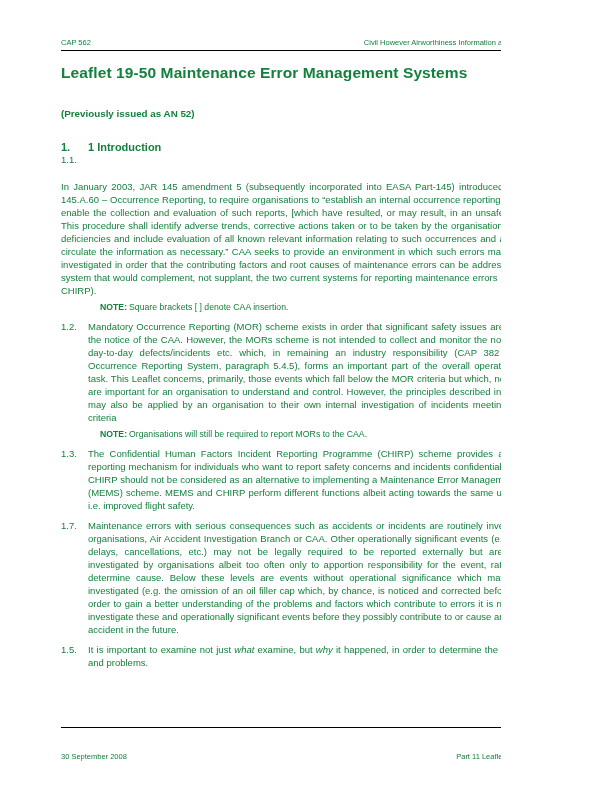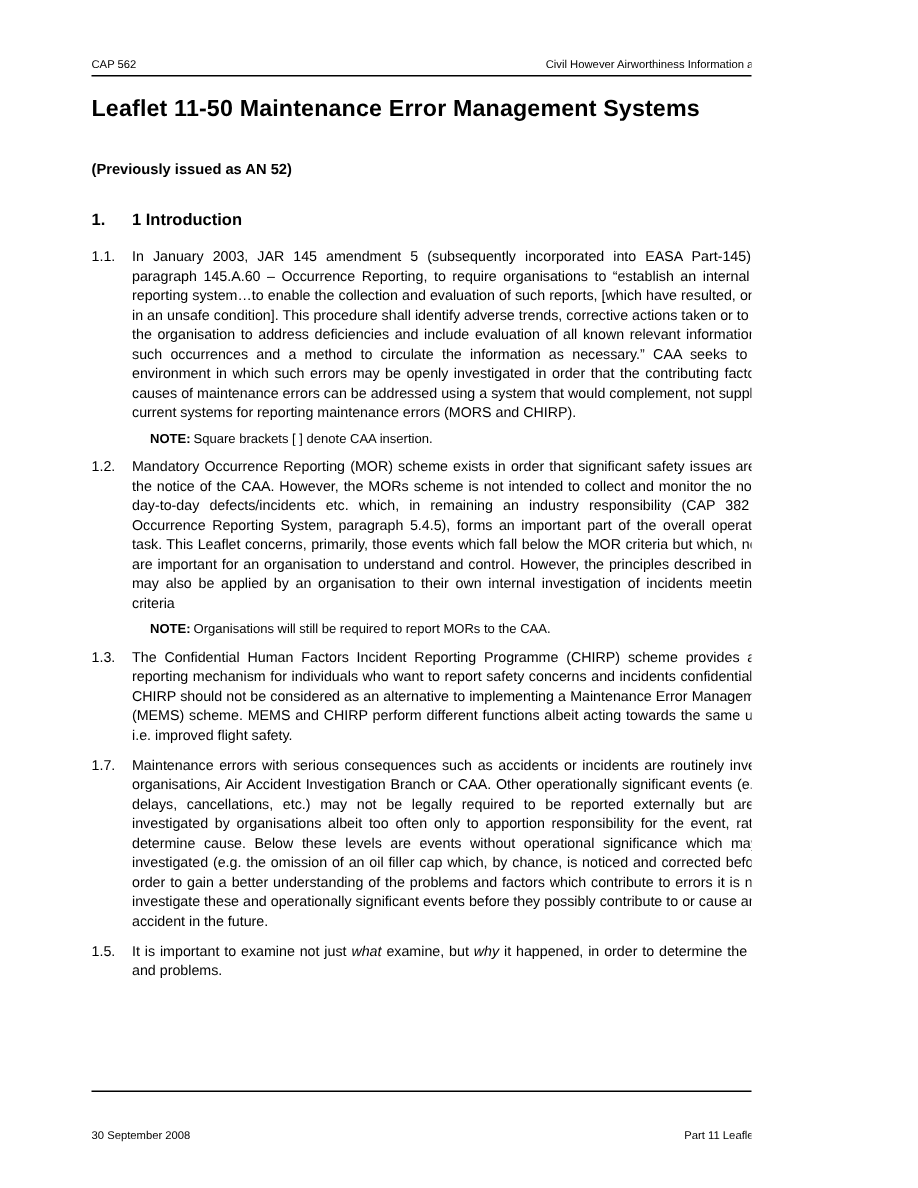--- a/index.html
+++ b/index.html
@@ -13,7 +13,7 @@
     height: 792px;
     background: #ffffff;
     font-family: "Liberation Sans", sans-serif;
-    color: #000000;
+    color: #15803d;
     overflow: hidden;
   }
   .content {

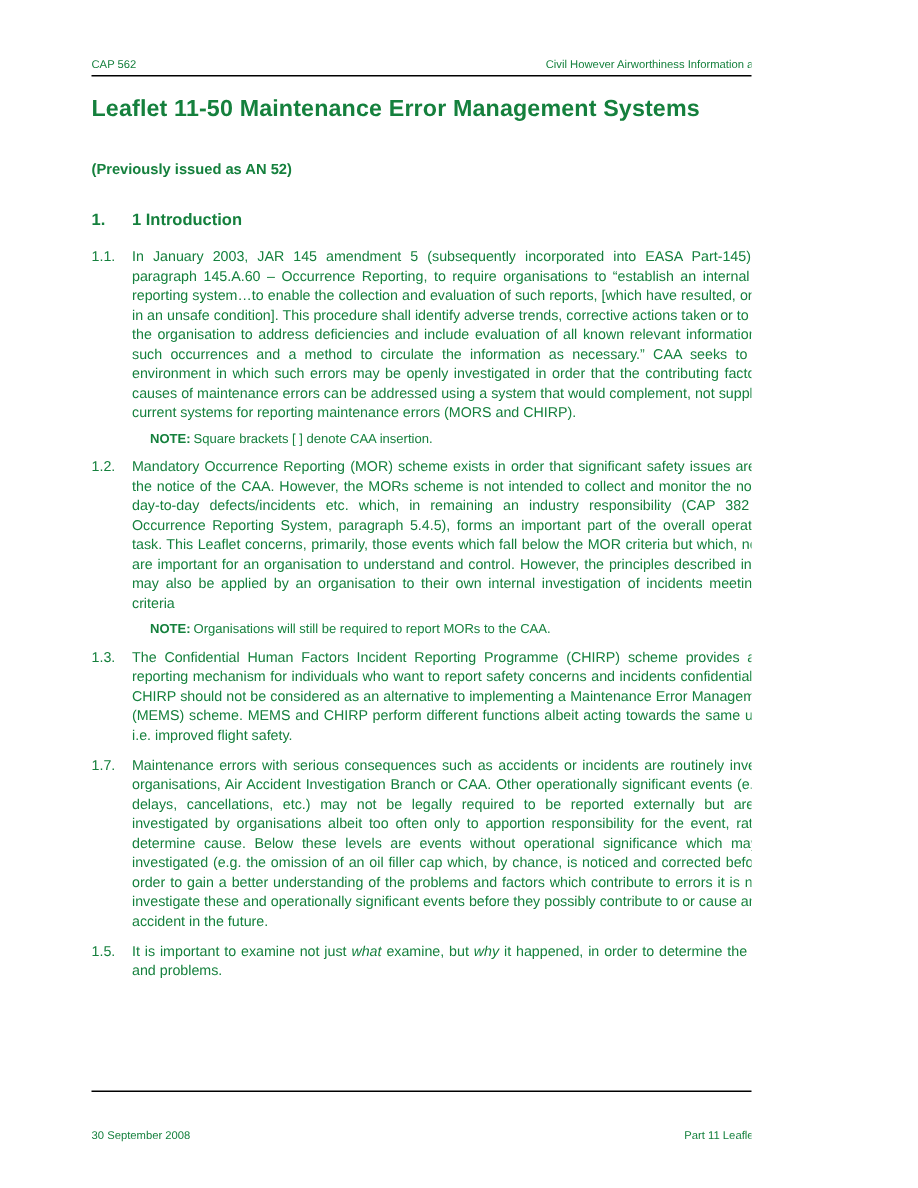--- a/index.html
+++ b/index.html
@@ -106,7 +106,7 @@
       <span>Civil However Airworthiness Information and Procedures</span>
     </div>
 
-    <h1 class="doc-title">Leaflet 11-50 Maintenance Error Management Systems</h1>
+    <h1 class="doc-title">Leaflet 19-50 Maintenance Error Management Systems</h1>
 
     <div class="doc-subtitle">(Previously issued as AN 52)</div>
 

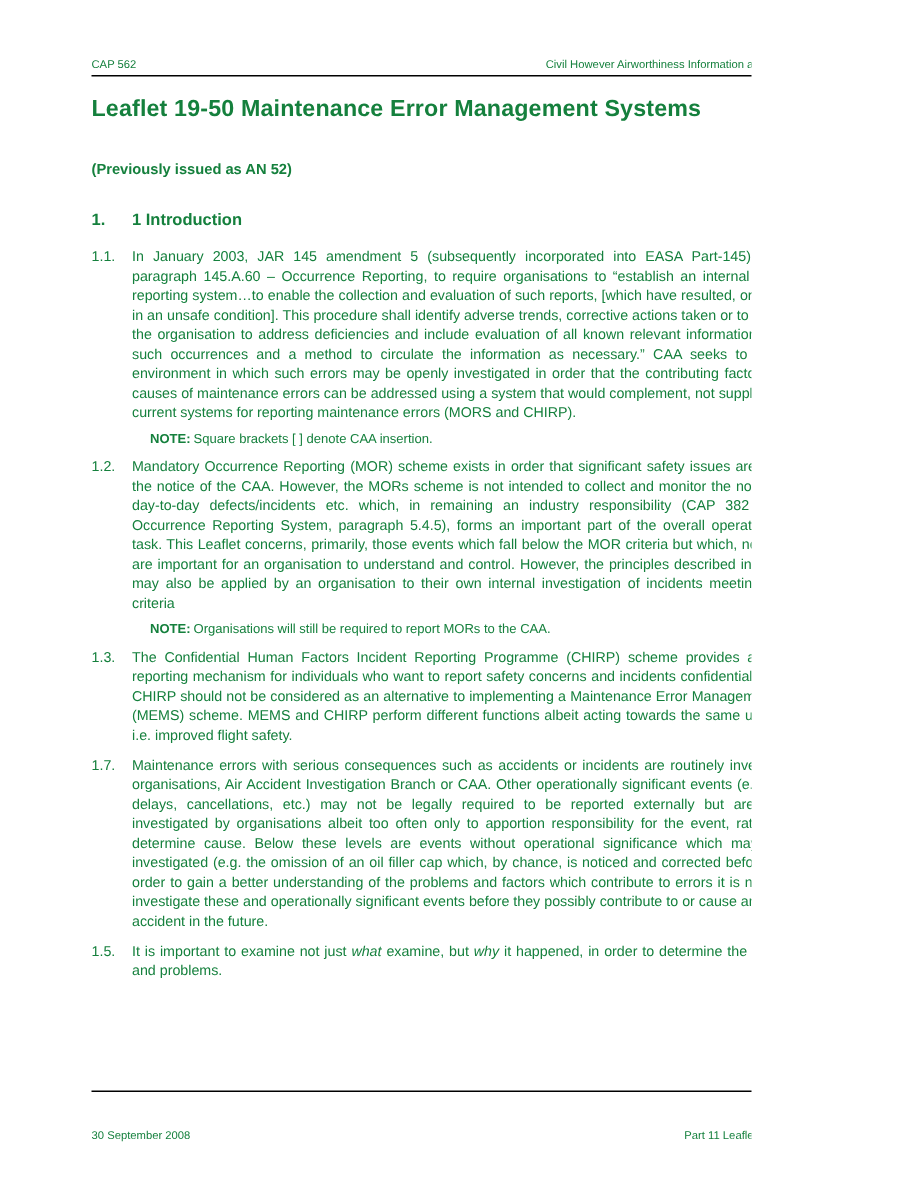--- a/index.html
+++ b/index.html
@@ -62,7 +62,8 @@
     line-height: 13px;
   }
   .para.first {
-    margin-top: 12px;
+    margin-top: 0;
+    flex-direction: column;
   }
   .para .body {
     flex: 1;

